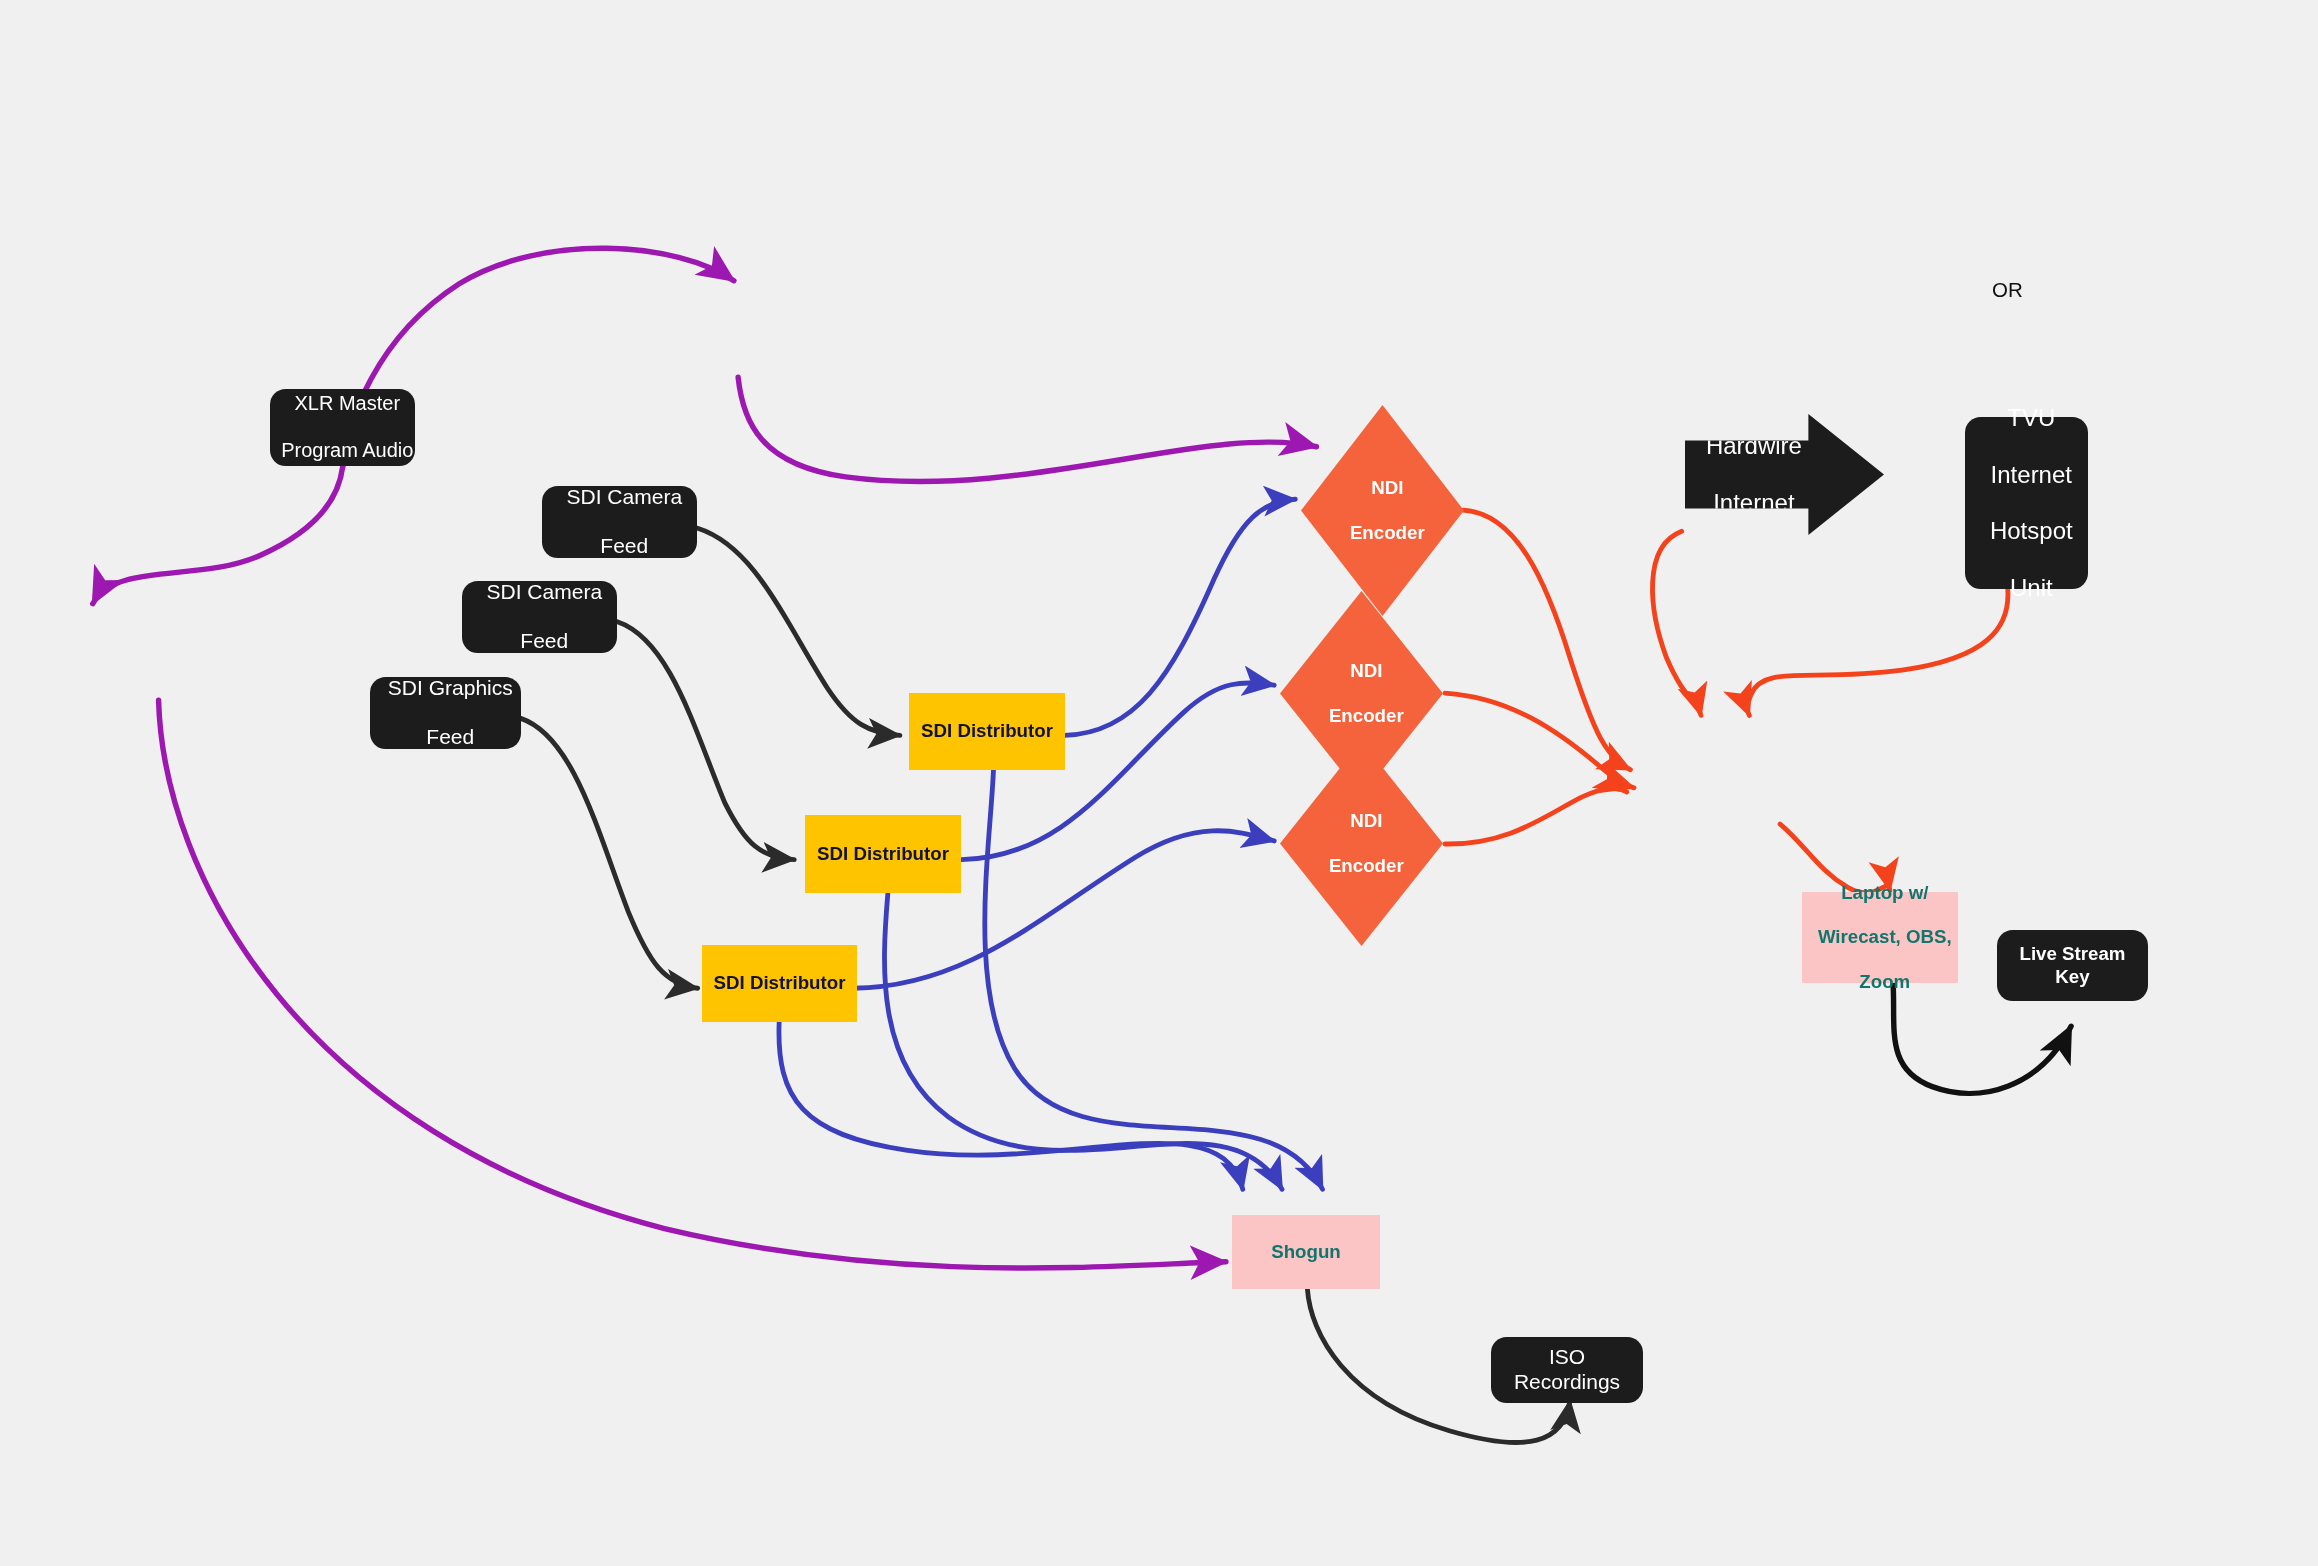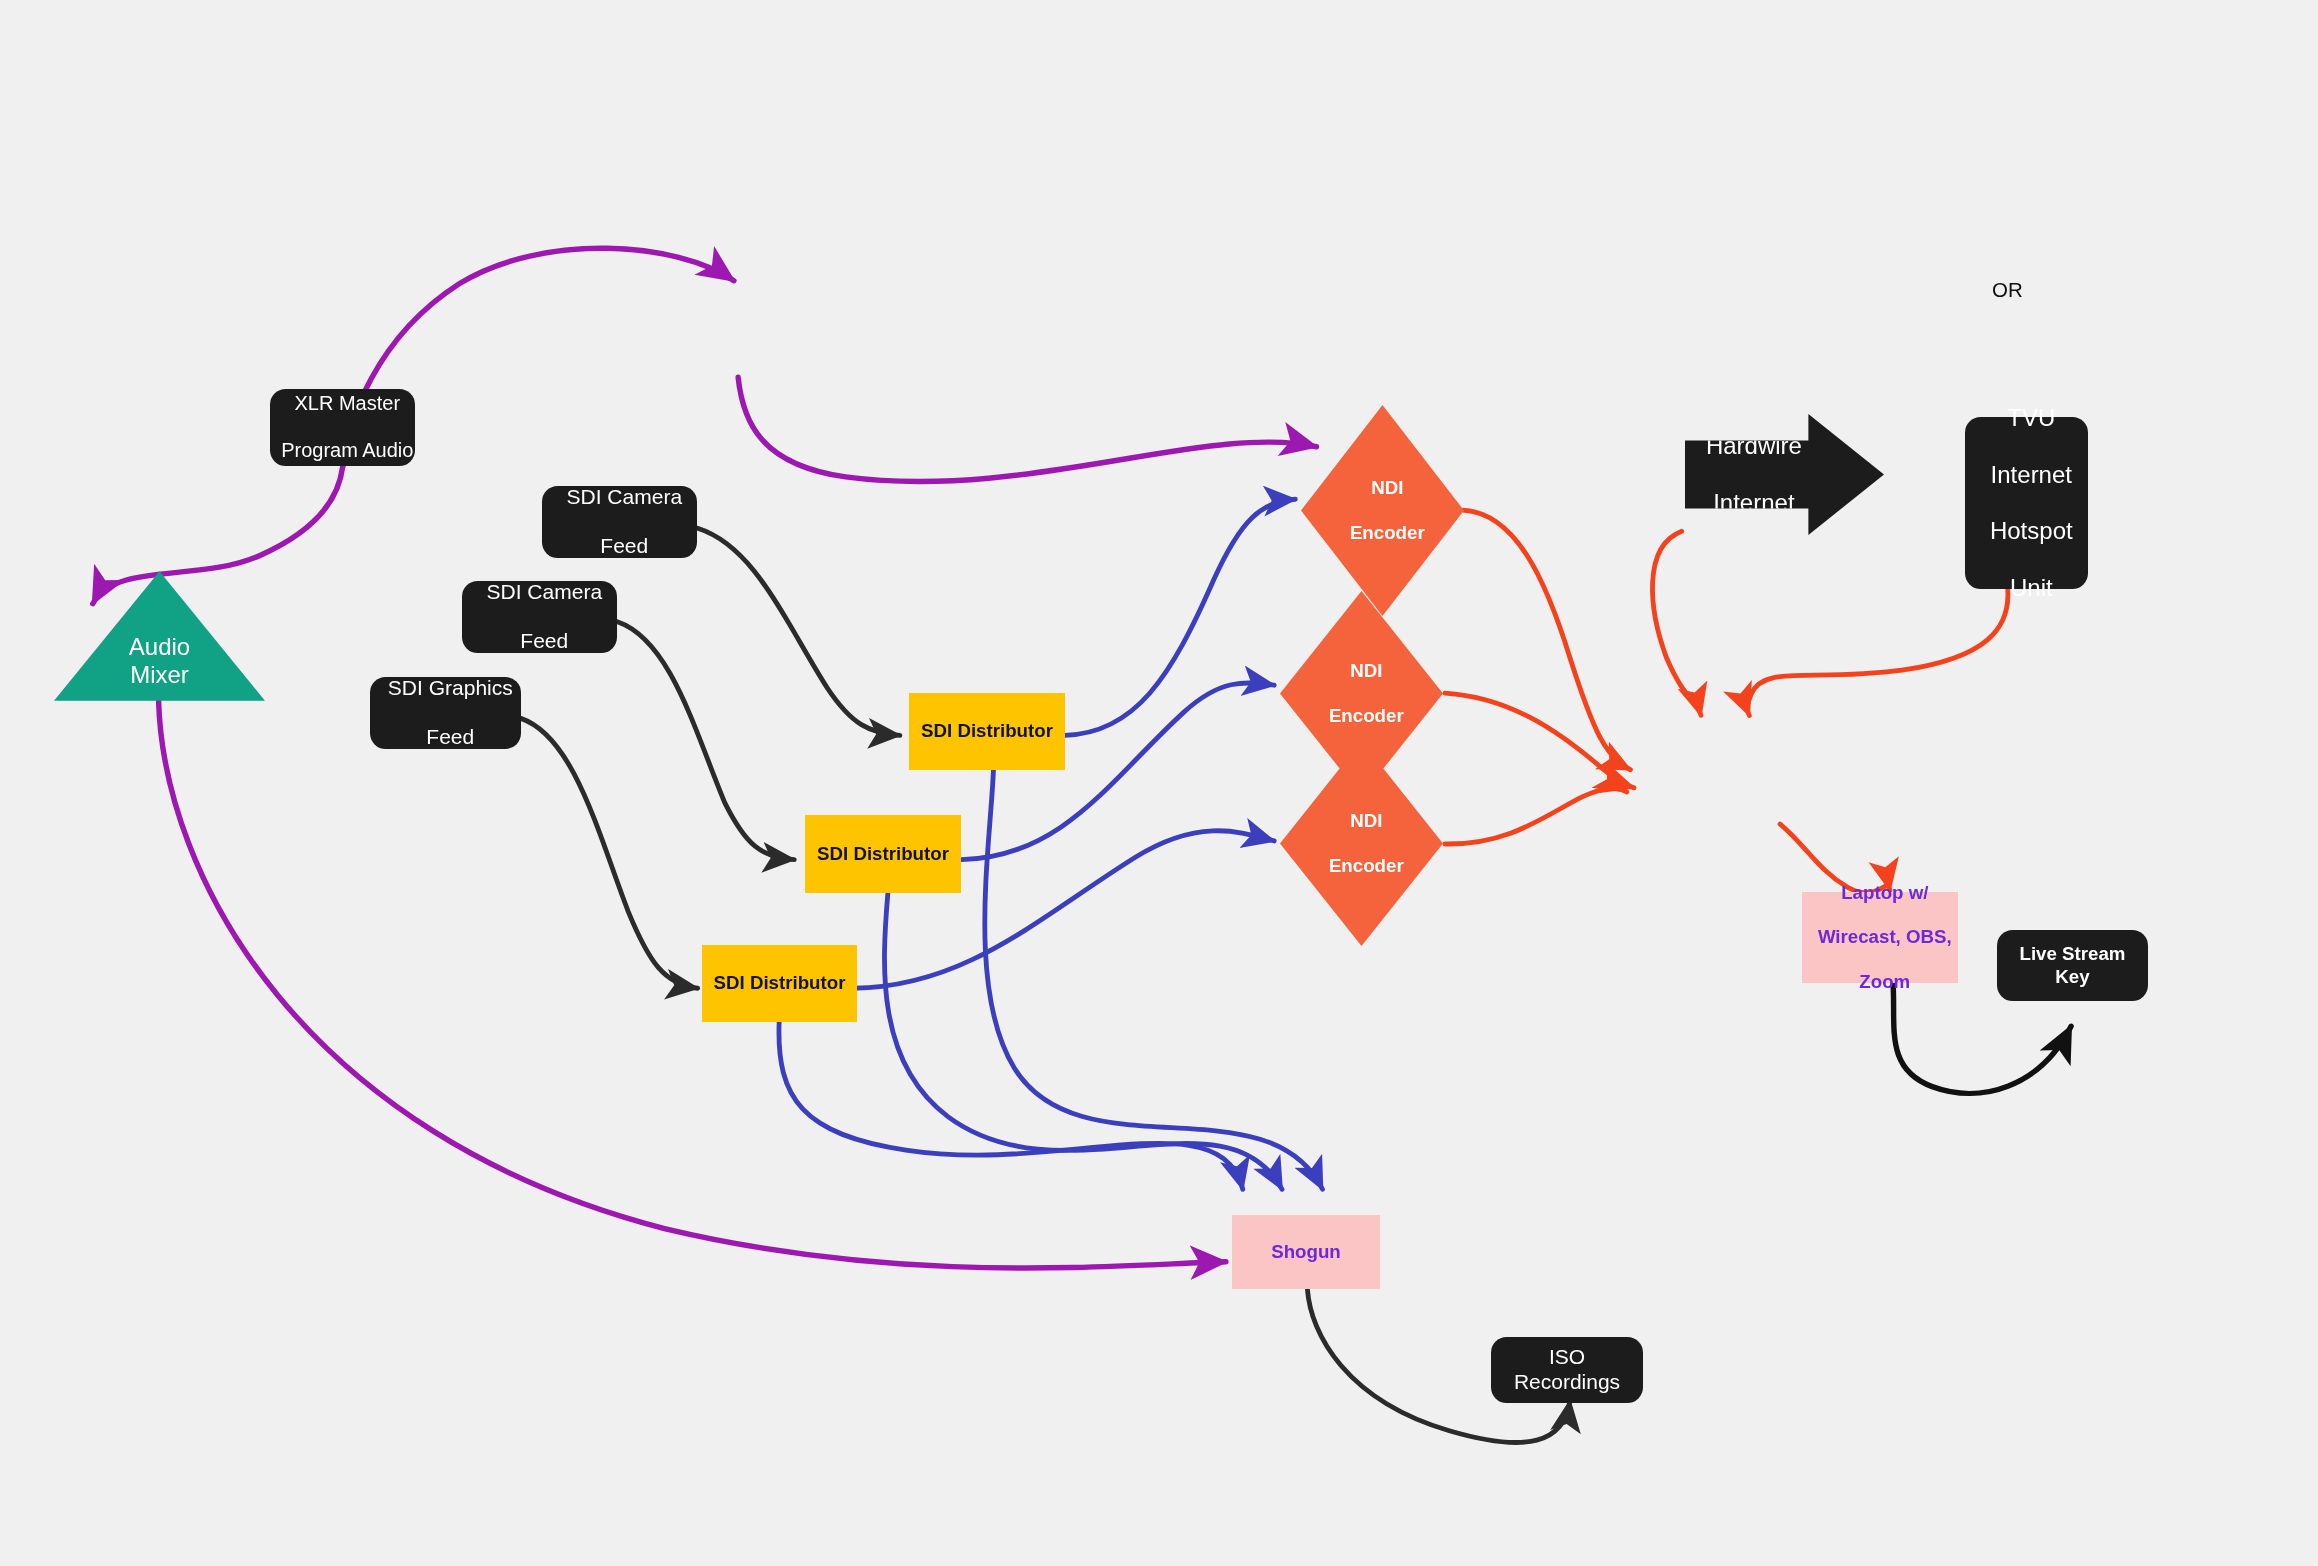--- a/index.html
+++ b/index.html
@@ -117,14 +117,6 @@
   </div>
 
 
-  <div class="triangle-wrap" style="left:54px;top:571px;width:211px;height:130px;">
-    <svg width="211" height="130" viewBox="0 0 350 215">
-      <polygon points="175,0 350,215 0,215" fill="#11a184"></polygon>
-    </svg>
-    <div class="triangle-label" style="top:62px;">
-      <span>Audio</span><br><span>Mixer</span>
-    </div>
-  </div>
 
   <div class="node dark dark-sm" style="left:542px;top:486px;width:155px;height:72px;">
     <span><span>SDI Camera</span><br><span>Feed</span></span>

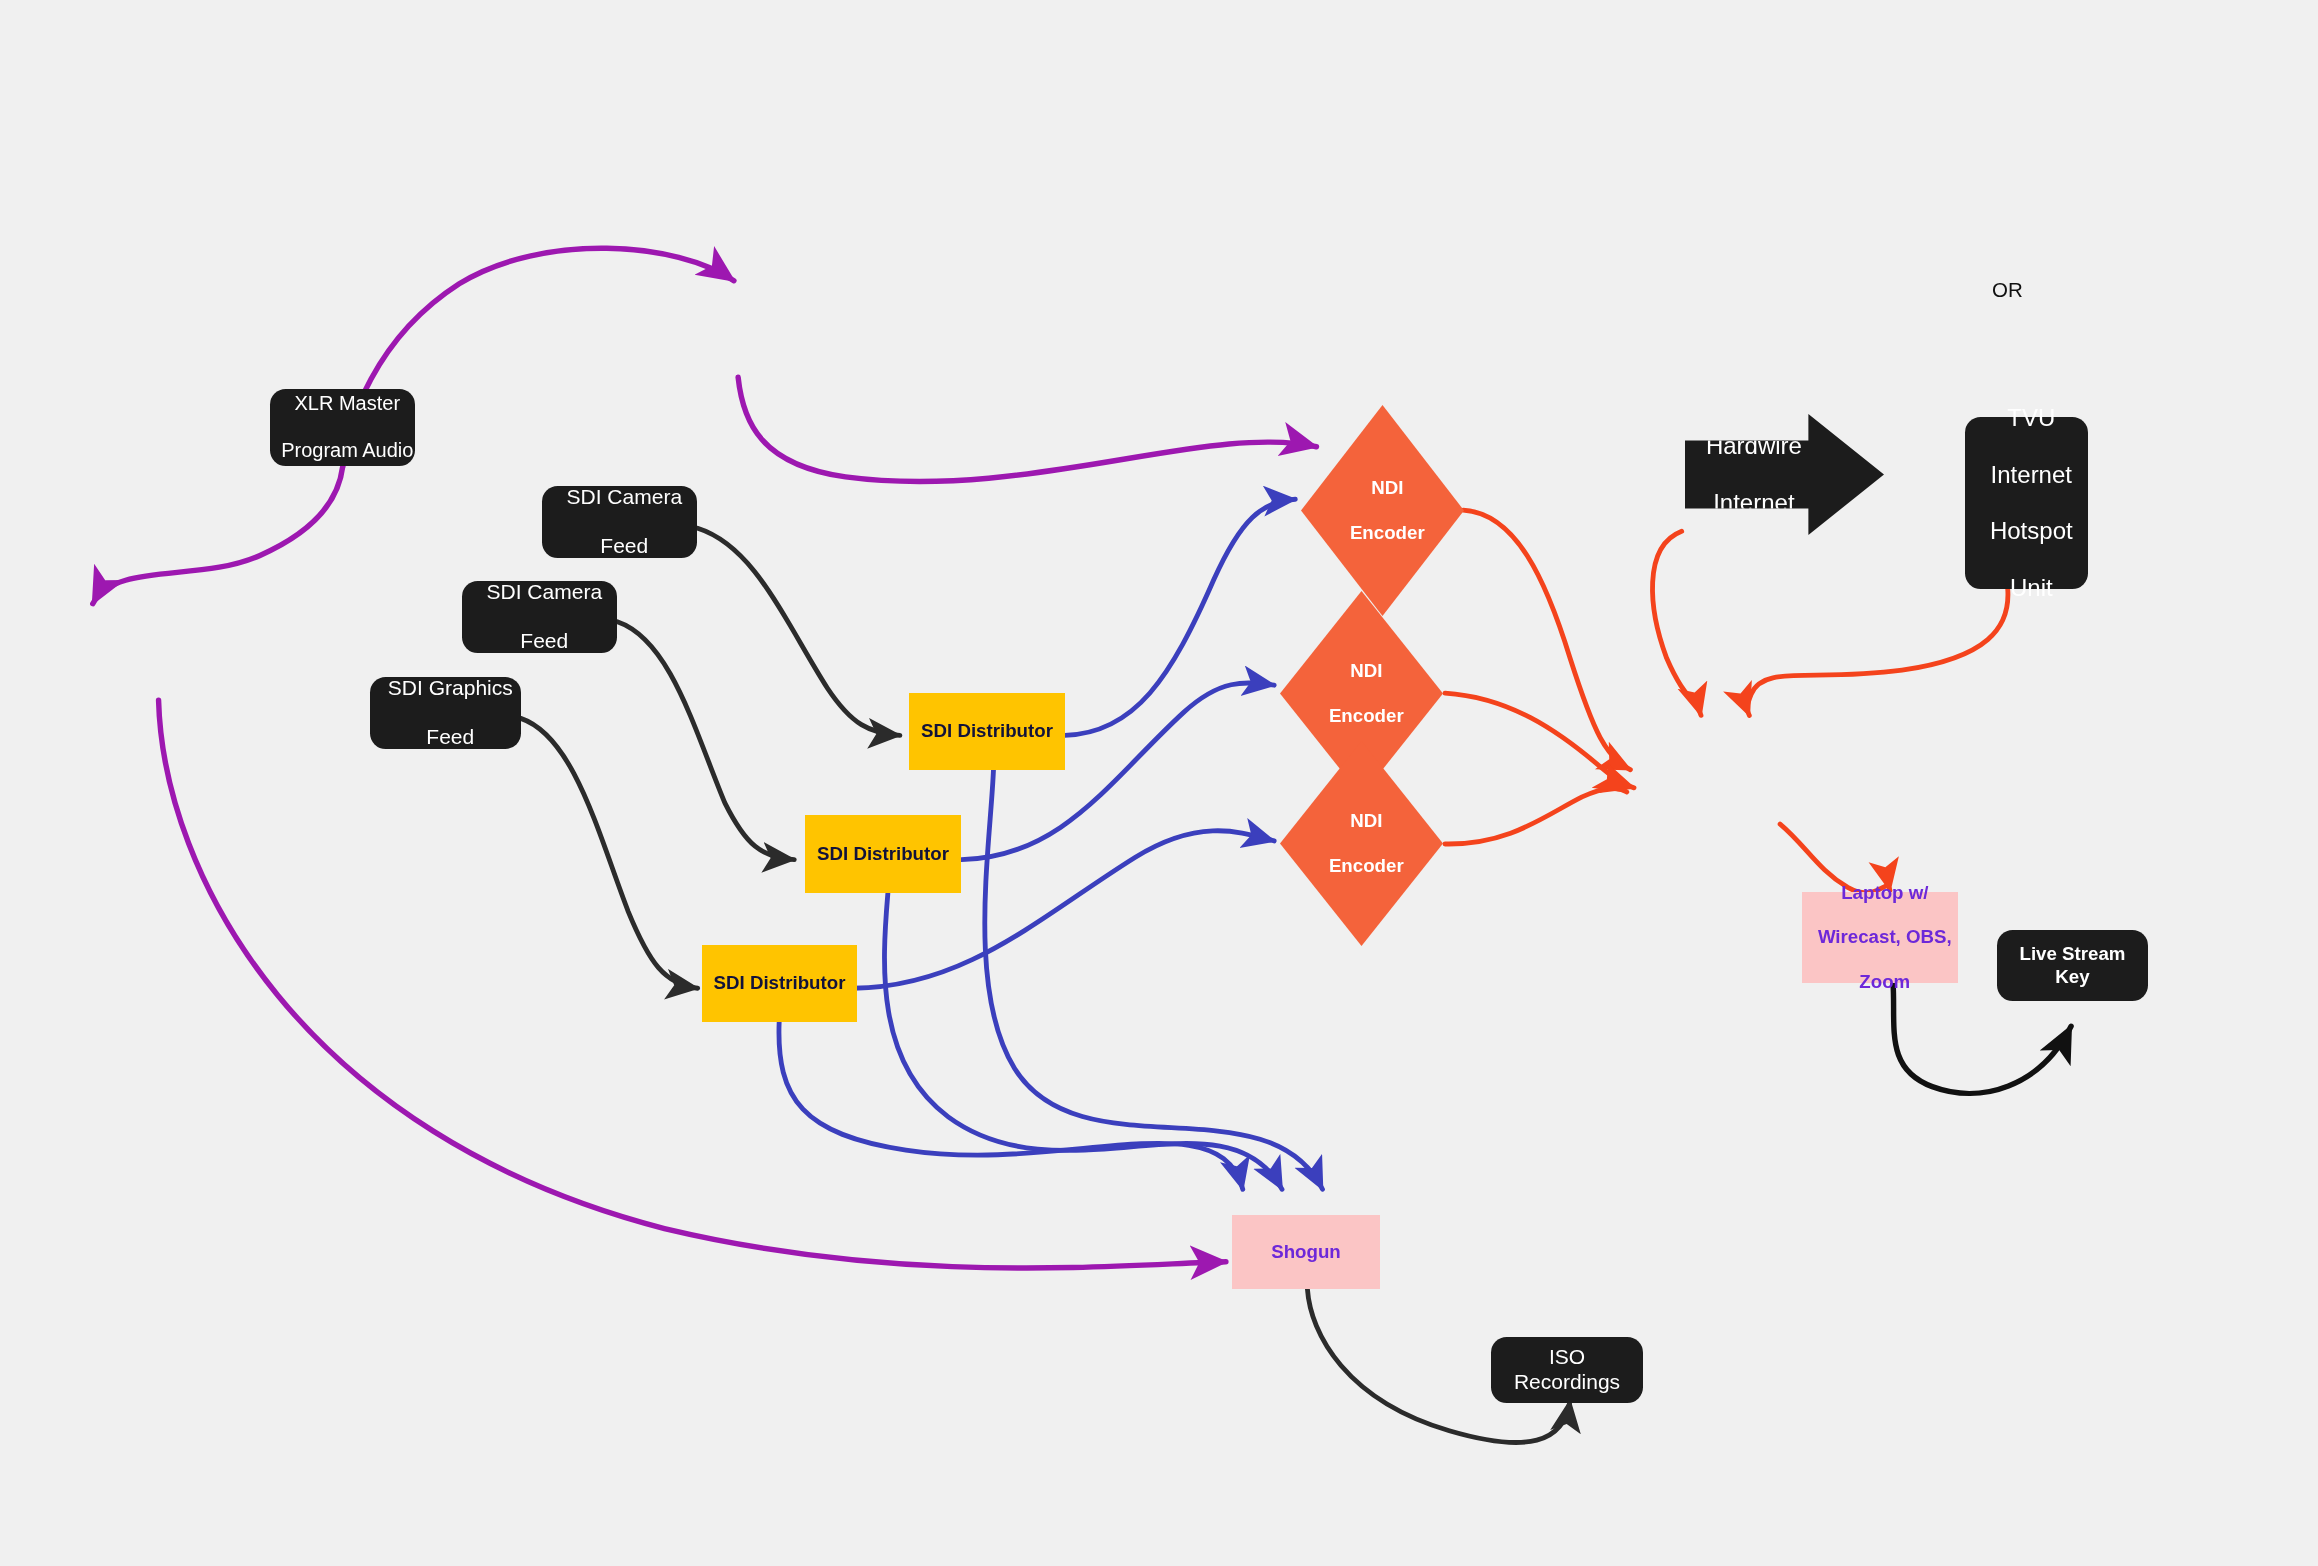--- a/index.html
+++ b/index.html
@@ -21,7 +21,7 @@
   .yellow{background:#ffc400;color:#12123a;font-weight:bold;font-size:18.7px;}
 
   
-  .pink{background:#fbc5c5;color:#6d28d9;font-weight:bold;font-size:18.7px;}
+  .pink{background:#fbc5c5;color:#0f766e;font-weight:bold;font-size:18.7px;}
 
   
   .teal-ellipse{background:#11a184;color:#ffffff;border-radius:50%;font-size:20px;}

